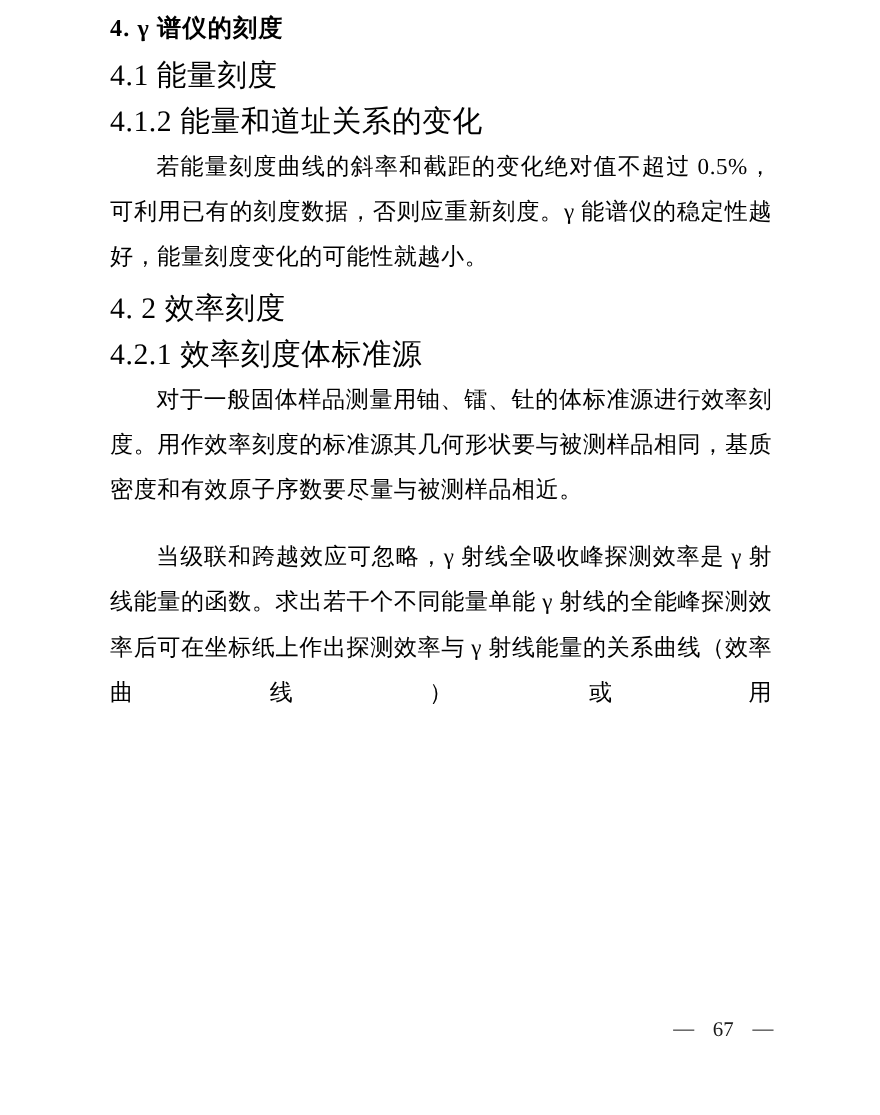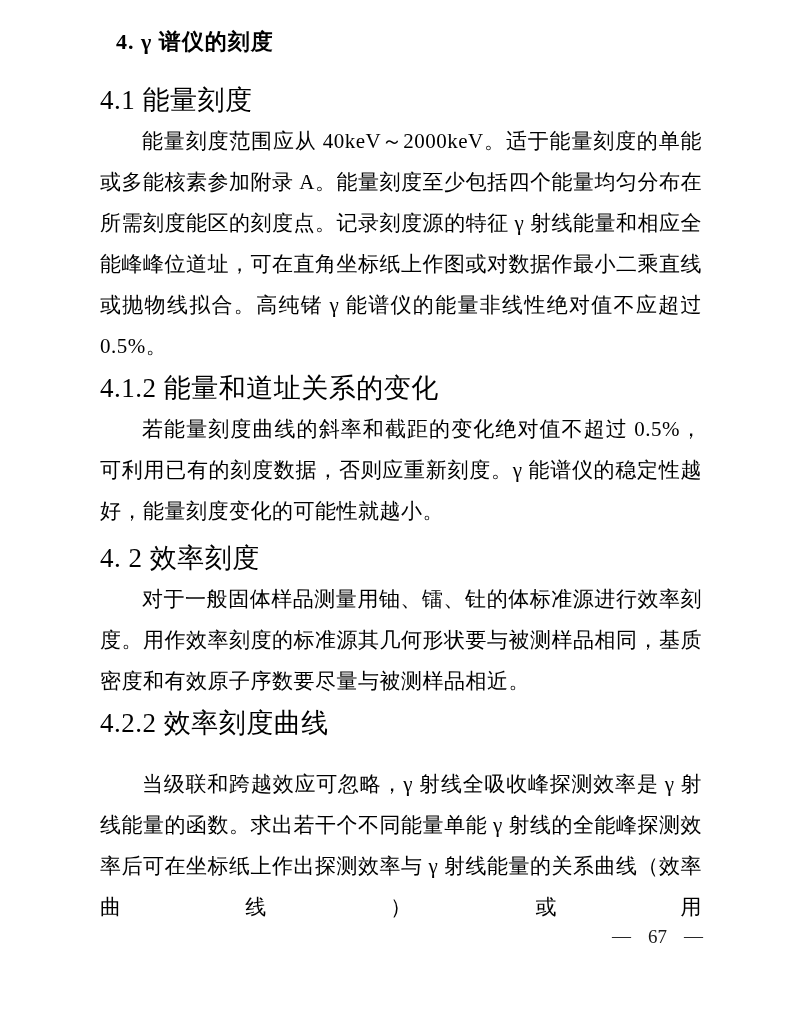--- a/index.html
+++ b/index.html
@@ -27,7 +27,7 @@
     font-size: 22px;
     font-weight: bold;
     line-height: 42px;
-    margin: 16px;
+    margin: 0;
     letter-spacing: 1px;
   }
   .heading {

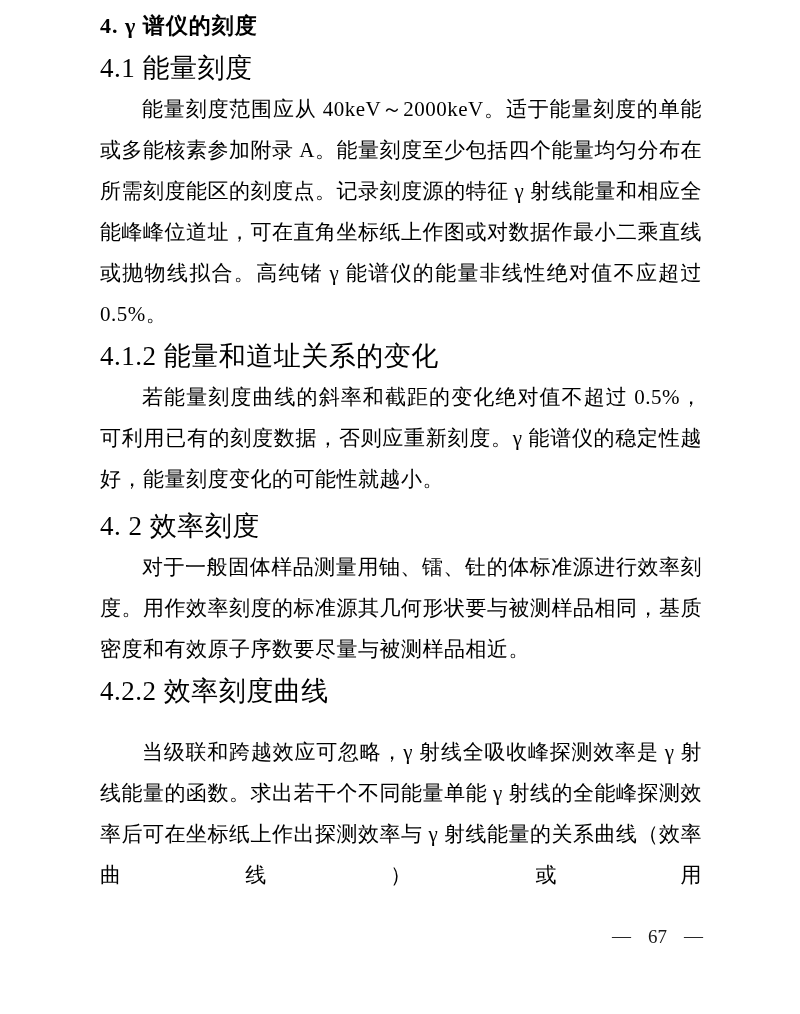--- a/index.html
+++ b/index.html
@@ -79,7 +79,6 @@
     <h2 class="heading">4.1 能量刻度</h2>
 
 
-    <p class="para">能量刻度范围应从 40keV～2000keV。适于能量刻度的单能或多能核素参加附录 A。能量刻度至少包括四个能量均匀分布在所需刻度能区的刻度点。记录刻度源的特征 γ 射线能量和相应全能峰峰位道址，可在直角坐标纸上作图或对数据作最小二乘直线或抛物线拟合。高纯锗 γ 能谱仪的能量非线性绝对值不应超过 0.5%。</p>
 
     <h3 class="heading">4.1.2 能量和道址关系的变化</h3>
 

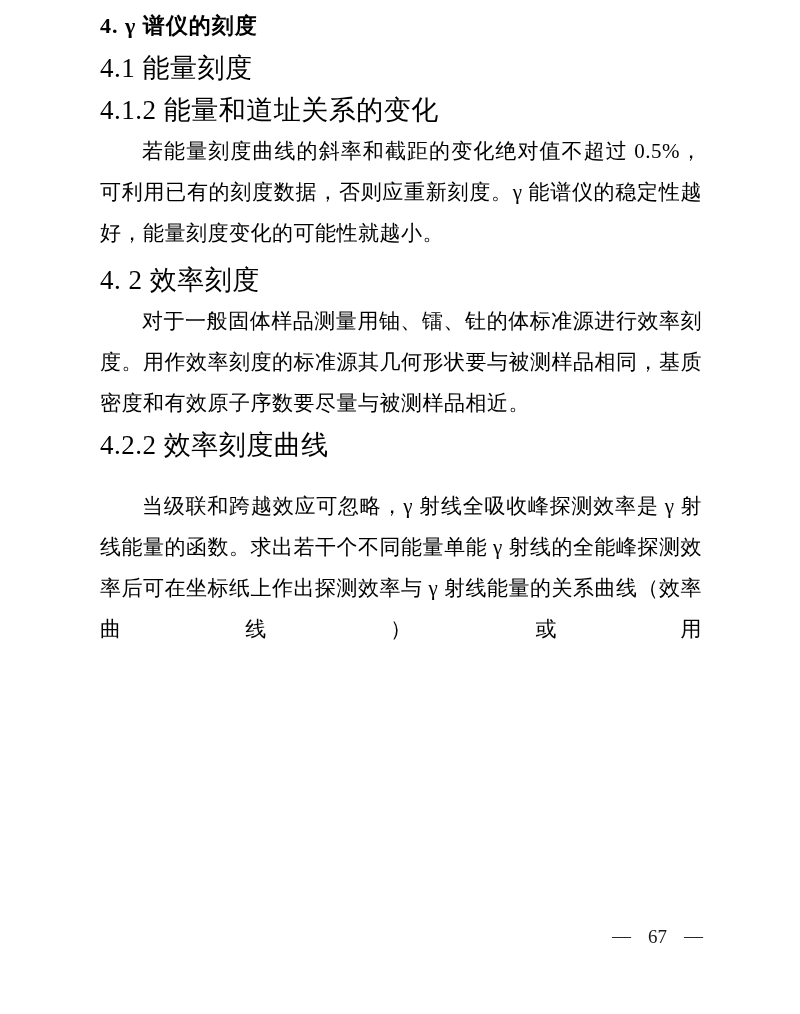--- a/index.html
+++ b/index.html
@@ -86,6 +86,7 @@
 
     <h2 class="heading heading-spaced">4. 2 效率刻度</h2>
 
+    <h3 class="heading">4.2.1 效率刻度体标准源</h3>
 
     <p class="para">对于一般固体样品测量用铀、镭、钍的体标准源进行效率刻度。用作效率刻度的标准源其几何形状要与被测样品相同，基质密度和有效原子序数要尽量与被测样品相近。</p>
 

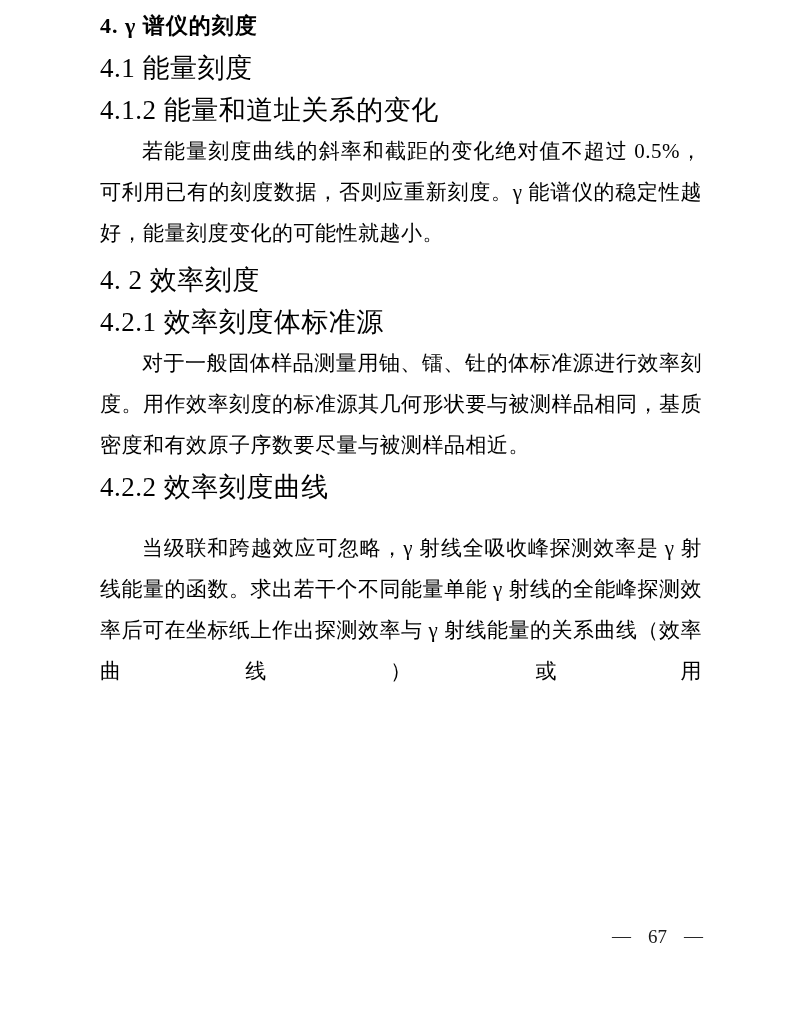--- a/index.html
+++ b/index.html
@@ -90,7 +90,6 @@
 
     <p class="para">对于一般固体样品测量用铀、镭、钍的体标准源进行效率刻度。用作效率刻度的标准源其几何形状要与被测样品相同，基质密度和有效原子序数要尽量与被测样品相近。</p>
 
-    <h3 class="heading">4.2.2 效率刻度曲线</h3>
 
     <p class="para para-flush">当级联和跨越效应可忽略，γ 射线全吸收峰探测效率是 γ 射线能量的函数。求出若干个不同能量单能 γ 射线的全能峰探测效率后可在坐标纸上作出探测效率与 γ 射线能量的关系曲线（效率曲线）或用</p>
 

